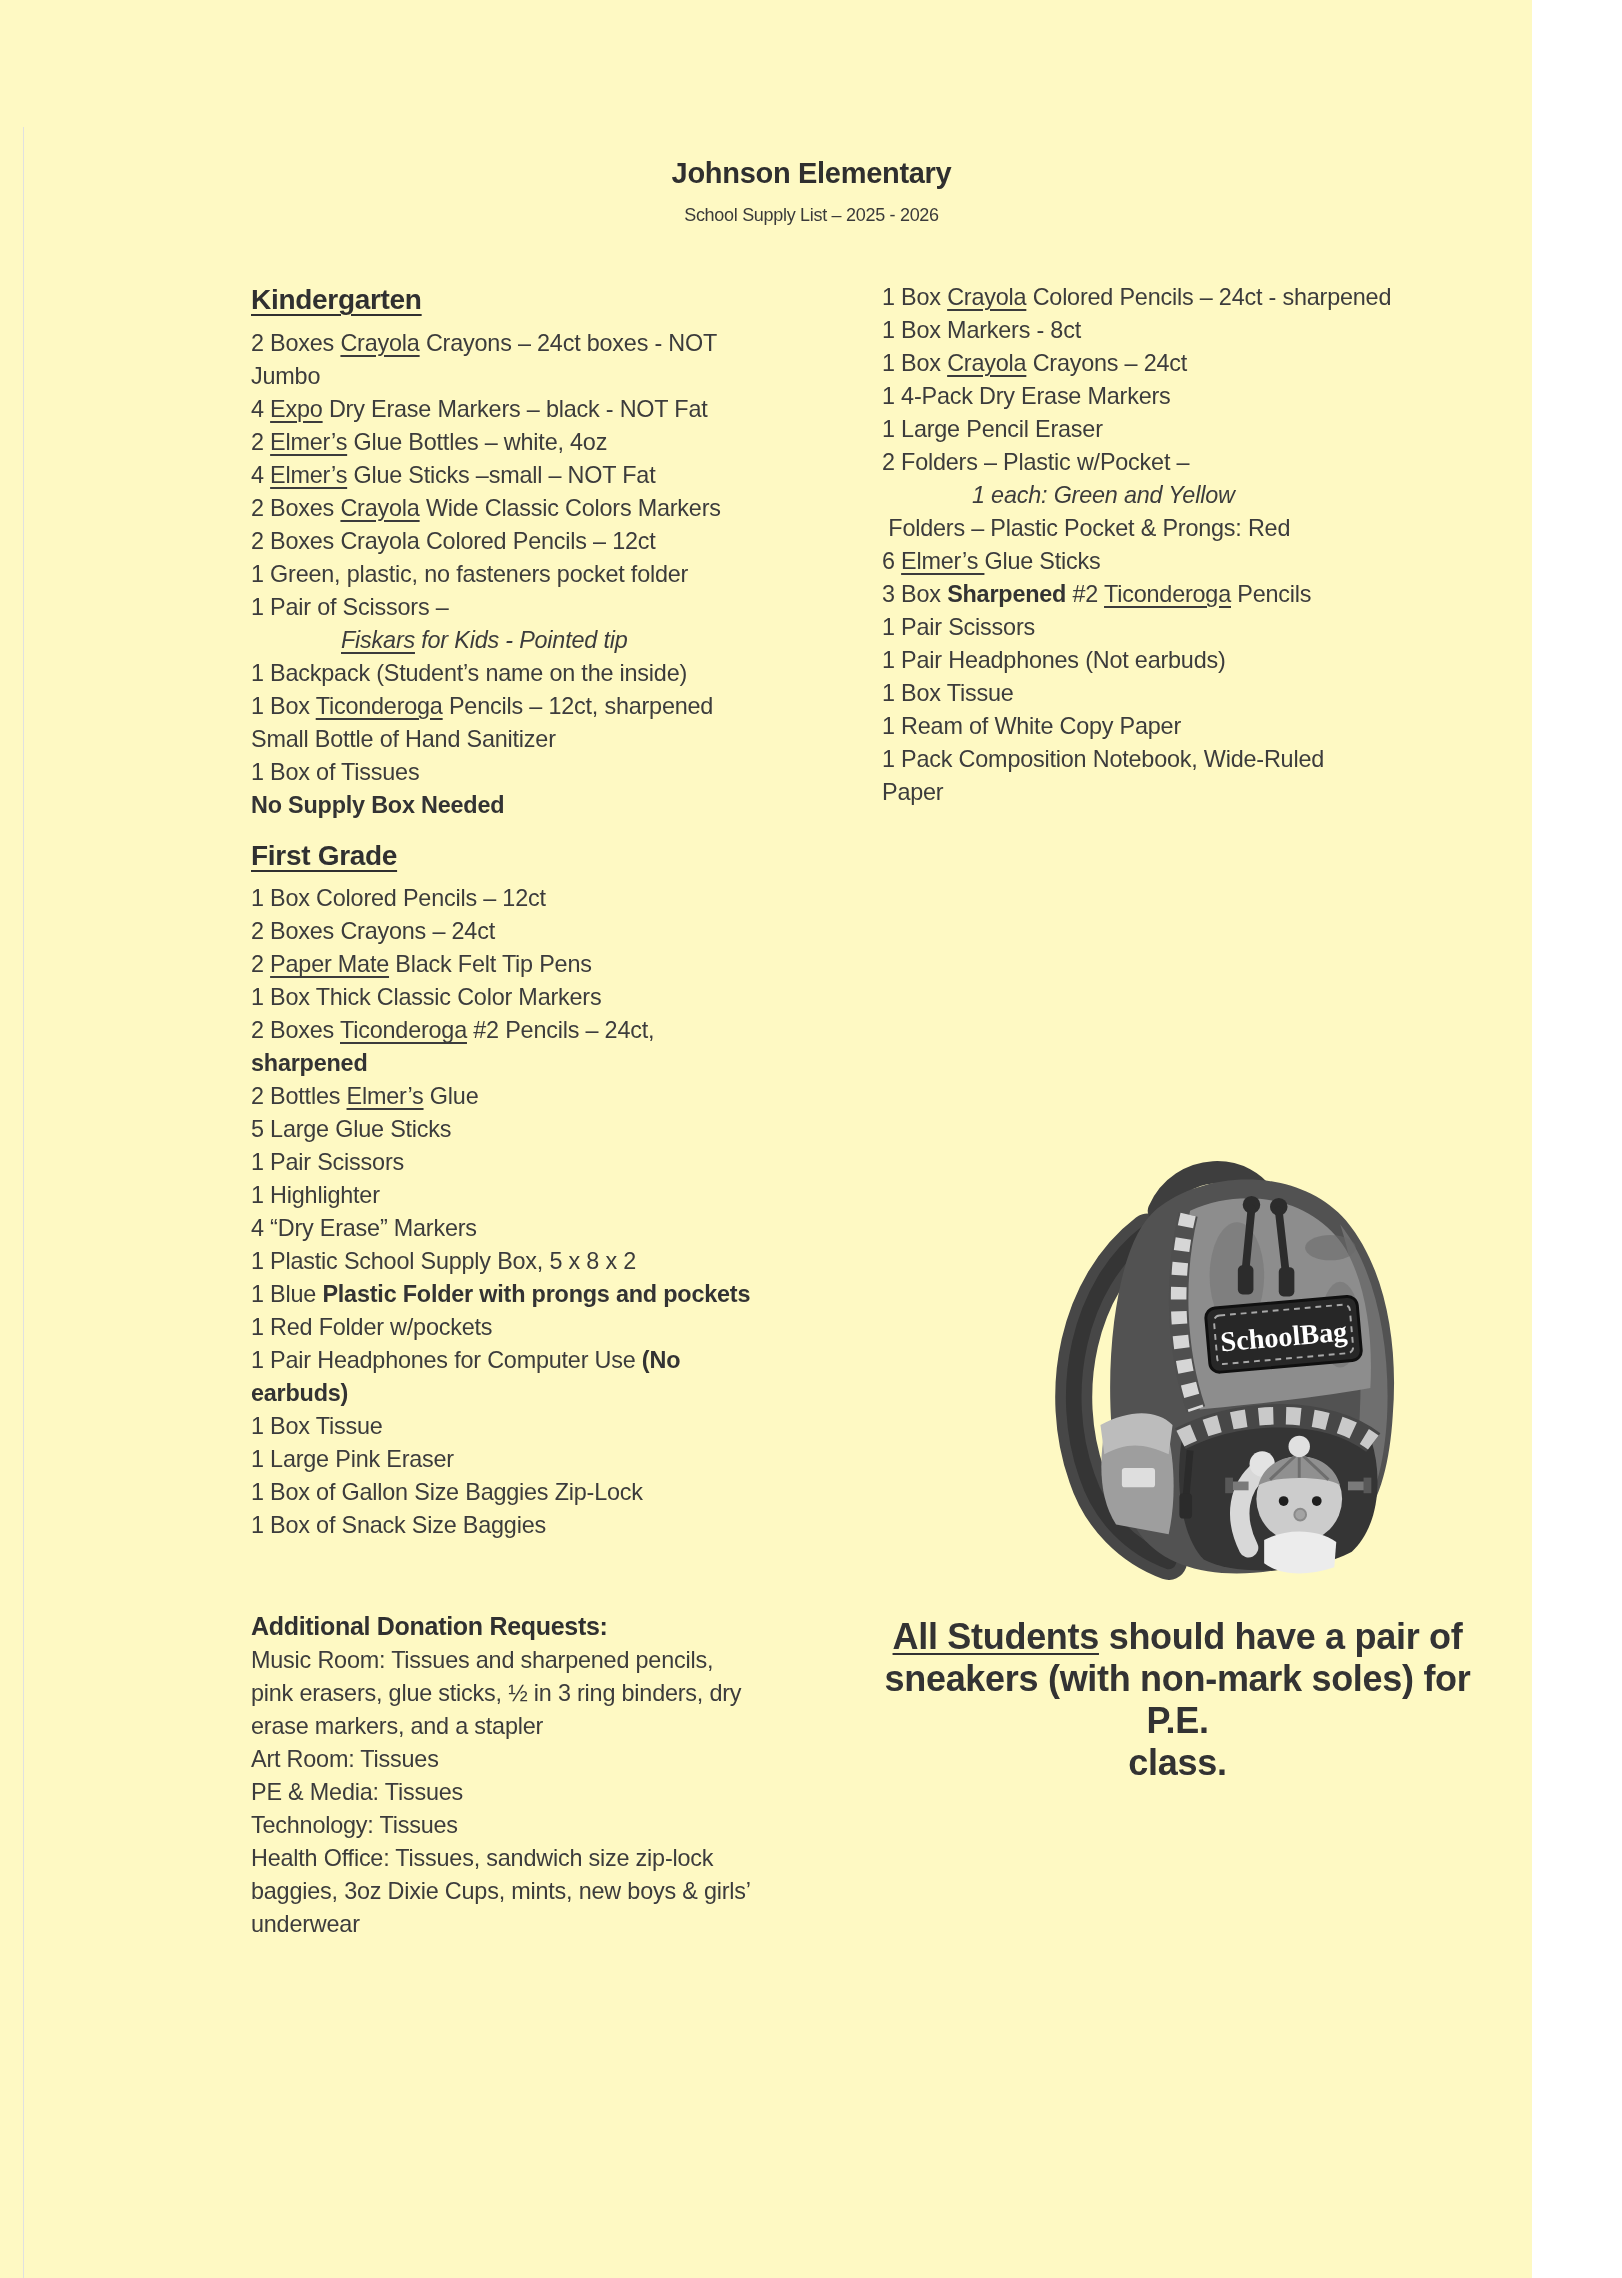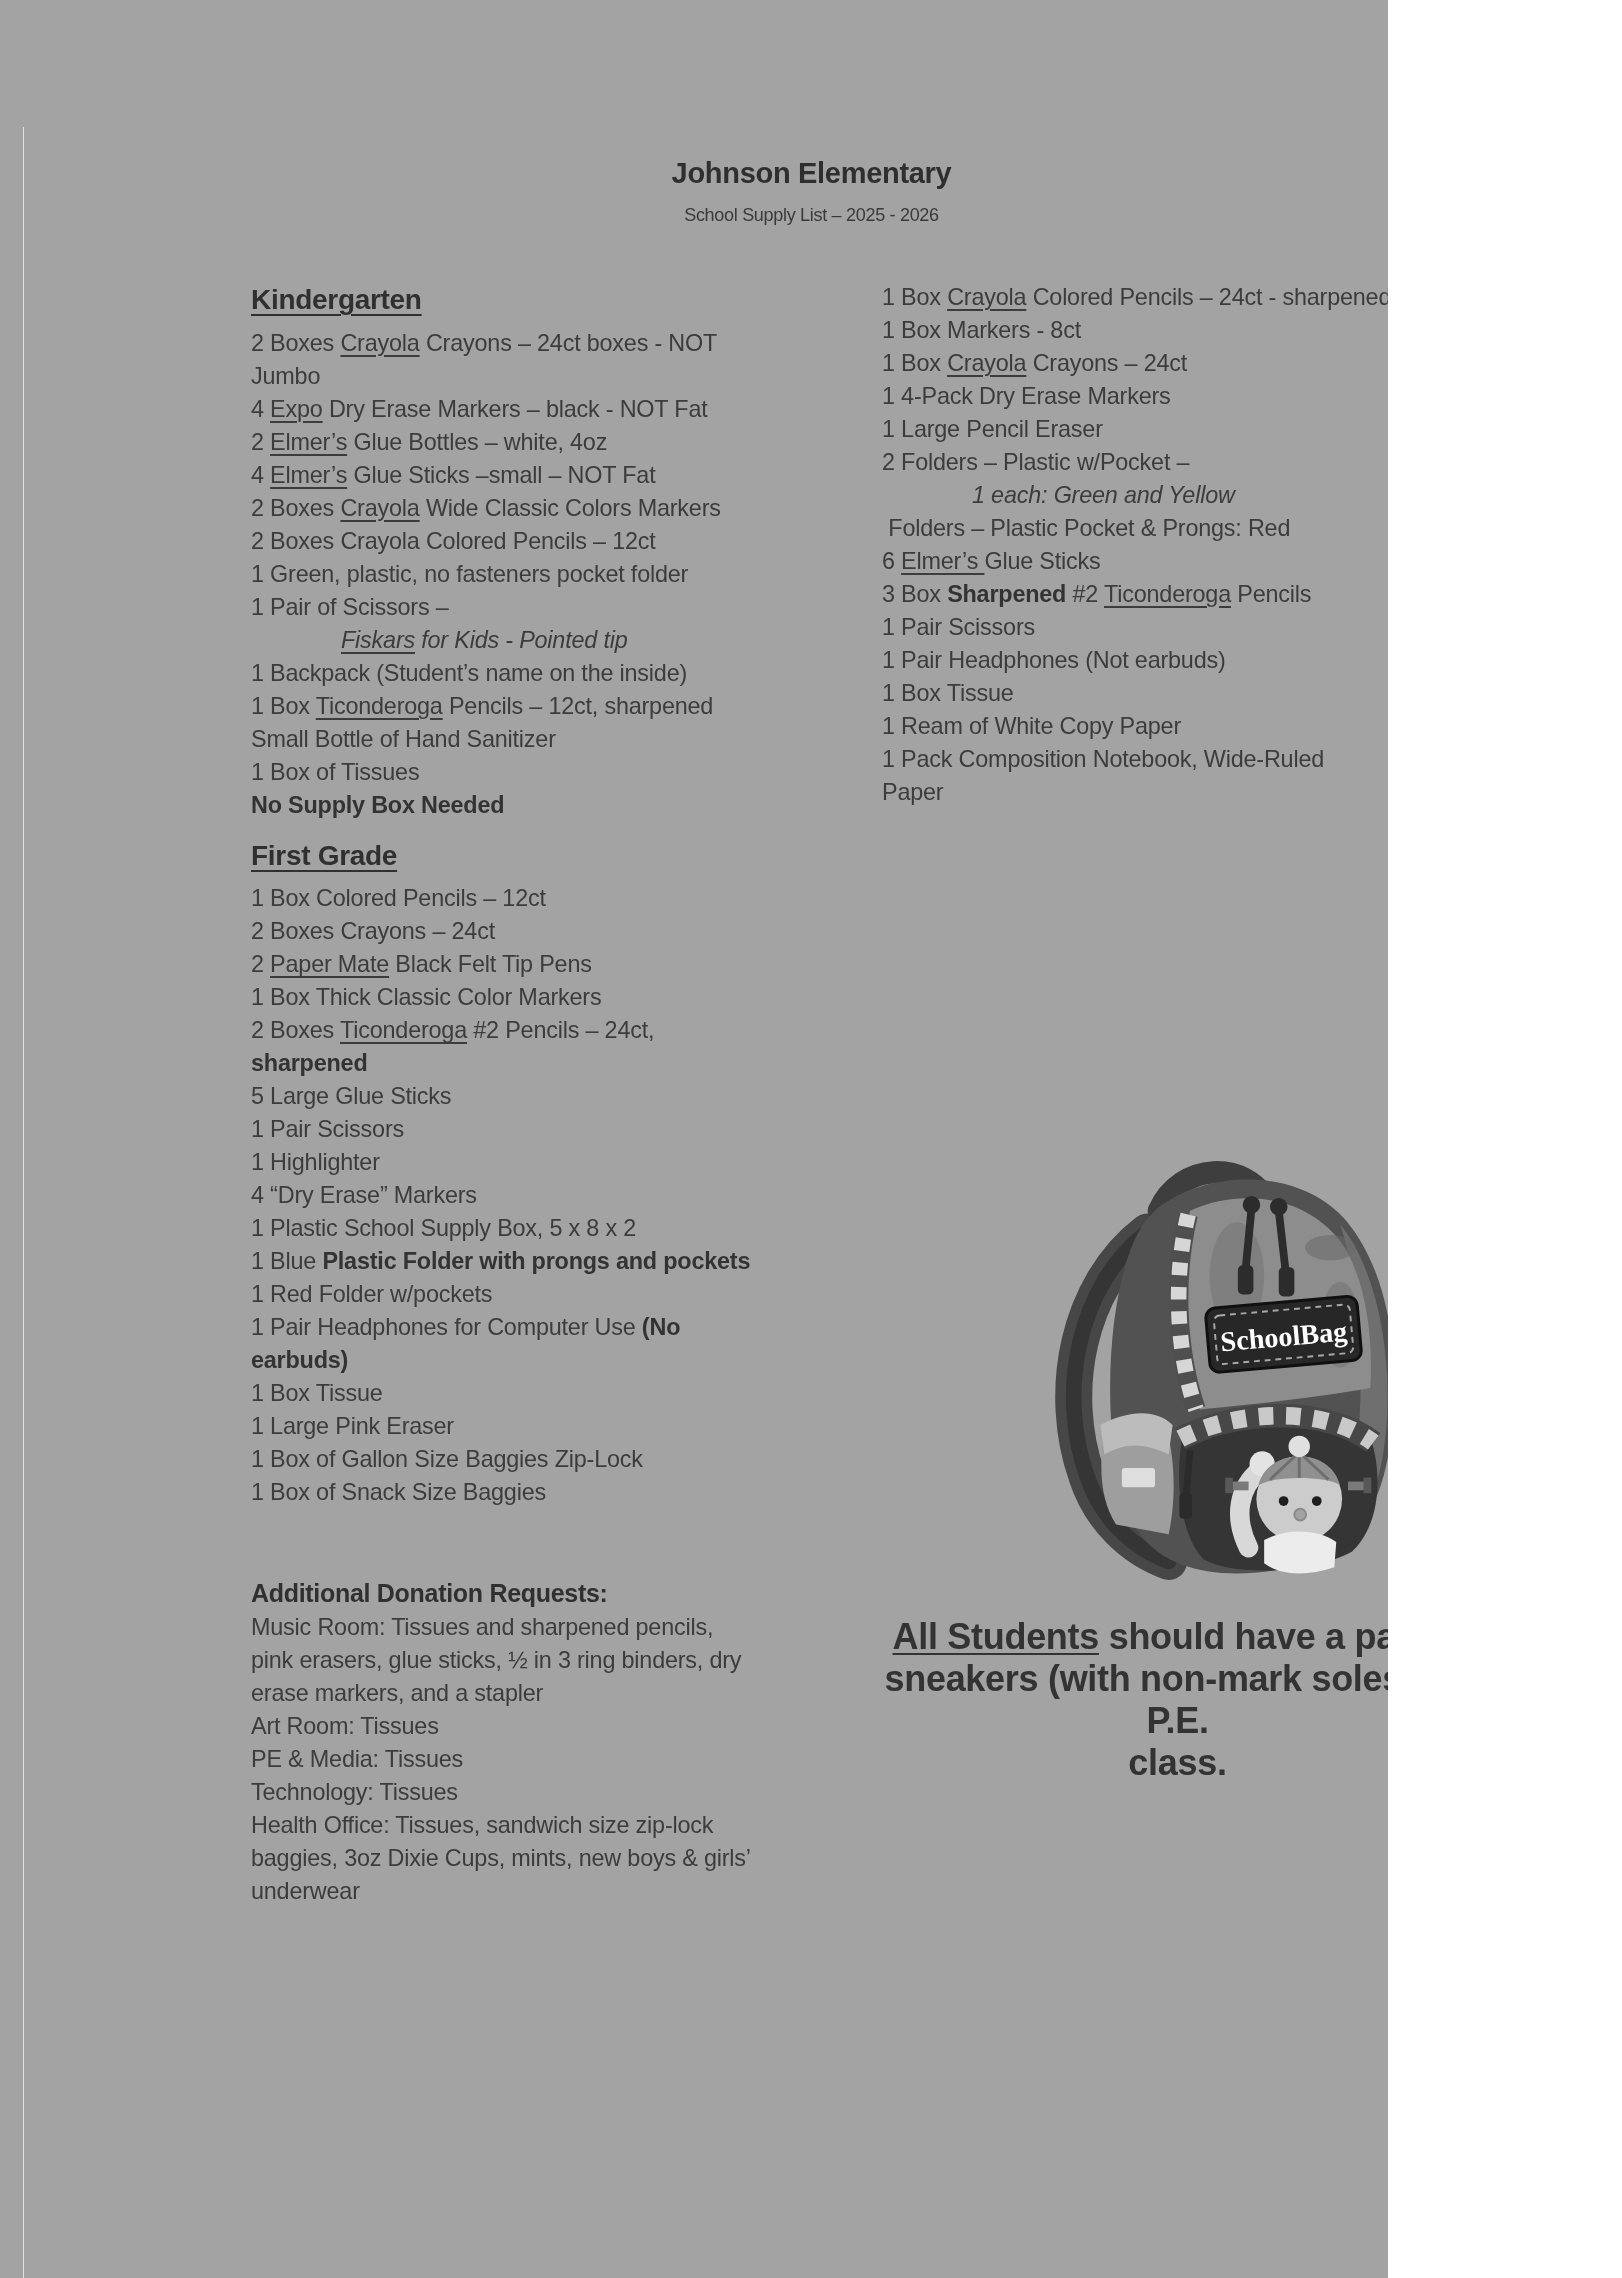--- a/index.html
+++ b/index.html
@@ -4,7 +4,7 @@
 <style>
   html,body{margin:0;padding:0;background:#ffffff;}
   .page{
-    position:relative;width:1388px;height:2278px;background:#a3a3a3;
+    position:relative;width:1532px;height:2278px;background:#fef9c3;
     font-family:"Liberation Sans",sans-serif;color:#3c3c3c;overflow:hidden;
   }
   .scan-line{position:absolute;left:23.4px;top:127px;width:1px;height:2151px;background:#e0e0e0;}

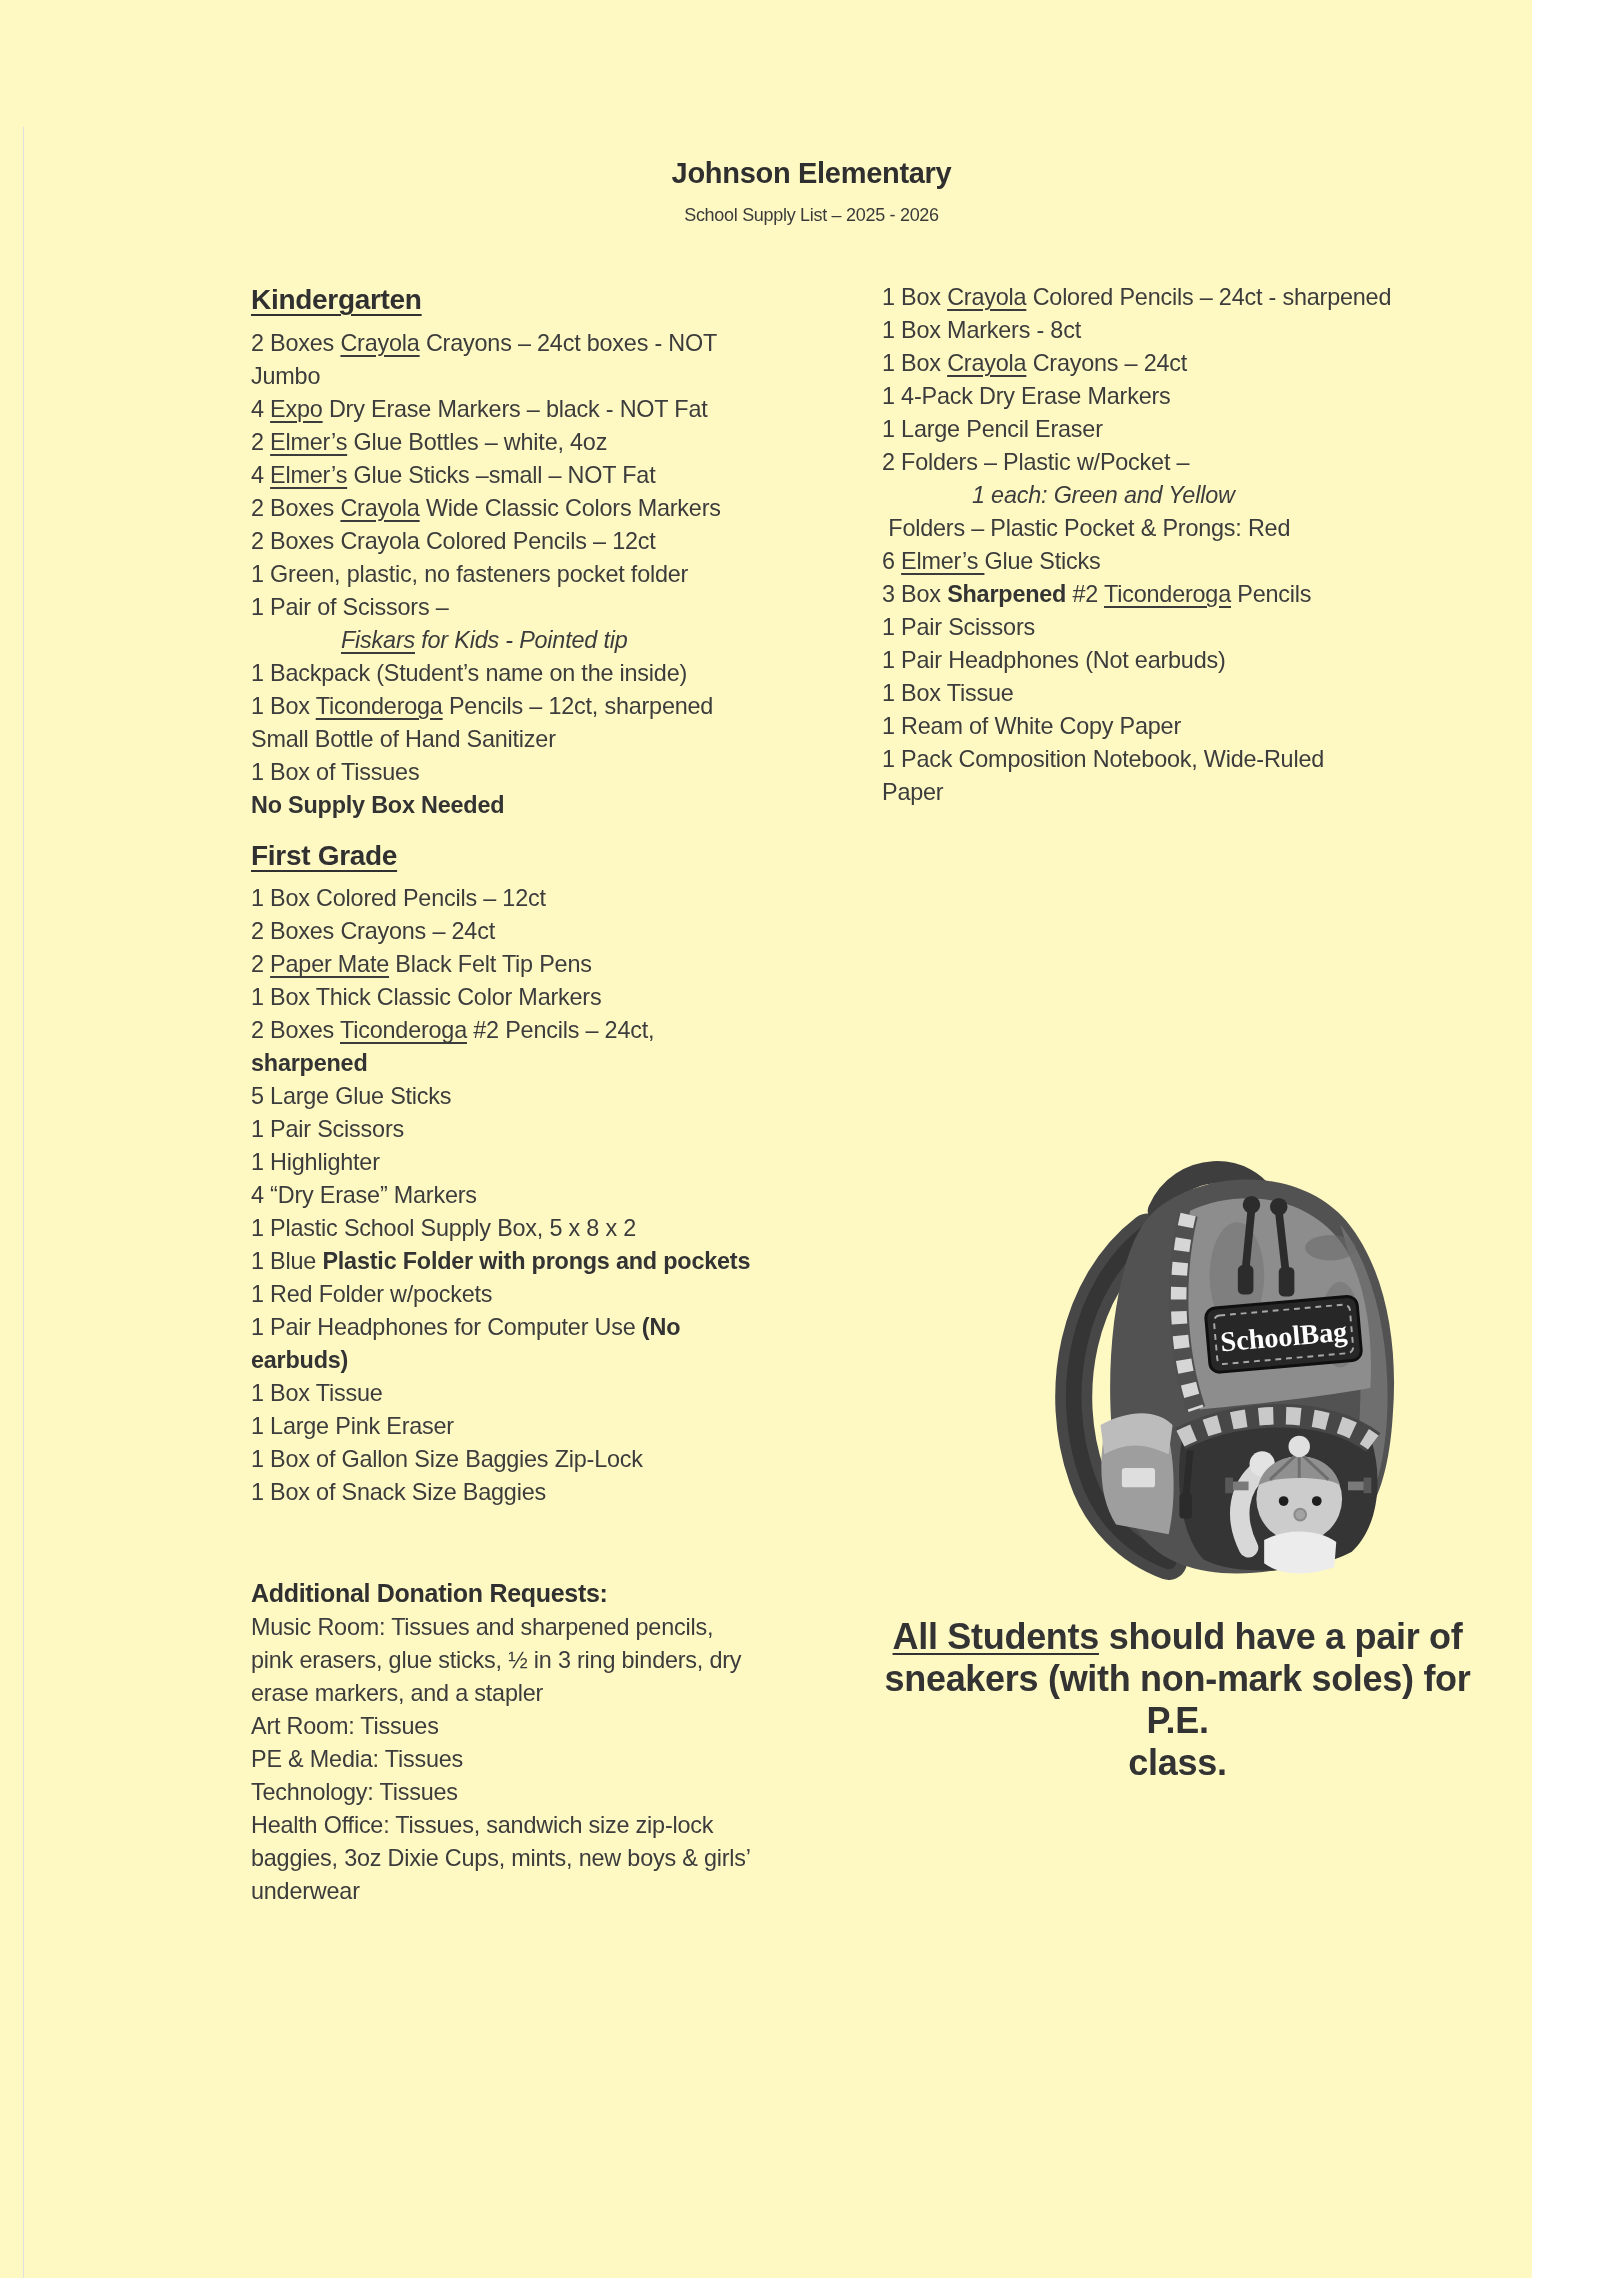--- a/index.html
+++ b/index.html
@@ -75,6 +75,7 @@
         <p class="item"><span>1 Box Thick Classic Color Markers</span></p>
         <p class="item"><span>2 Boxes </span><span class="seg-u">Ticonderoga</span><span> #2 Pencils – 24ct,
 </span><span class="seg-b">sharpened</span></p>
+        <p class="item"><span>2 Bottles </span><span class="seg-u">Elmer’s</span><span> Glue</span></p>
         <p class="item"><span>5 Large Glue Sticks</span></p>
         <p class="item"><span>1 Pair Scissors</span></p>
         <p class="item"><span>1 Highlighter</span></p>

